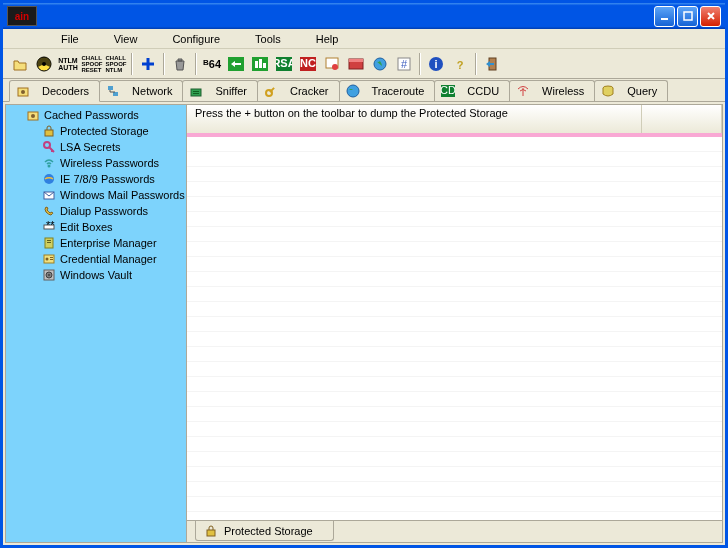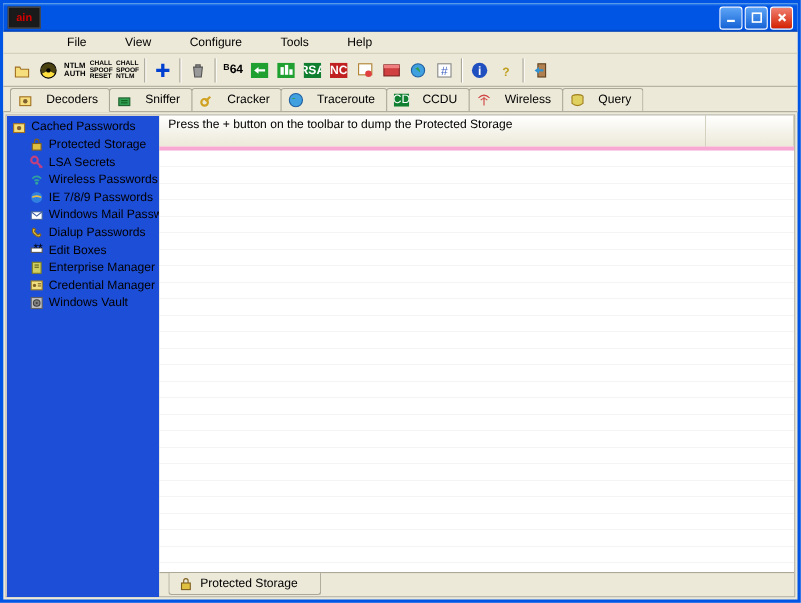--- a/index.html
+++ b/index.html
@@ -193,6 +193,16 @@
     <div class="tab">
         <span class="tab-icon">
           <svg width="14" height="14">
+            <rect x="2" y="2" width="5" height="4" fill="#50a0d0"></rect>
+            <rect x="7" y="8" width="5" height="4" fill="#50a0d0"></rect>
+            <path d="M4 6 v2 h5" stroke="#555" fill="none"></path>
+          </svg>
+        </span>
+        <span>Network</span>
+      </div>
+    <div class="tab">
+        <span class="tab-icon">
+          <svg width="14" height="14">
             <rect x="2" y="5" width="10" height="7" fill="#30a050" stroke="#206030"></rect>
             <rect x="4" y="7" width="6" height="1" fill="#106020"></rect>
             <rect x="4" y="9" width="6" height="1" fill="#106020"></rect>

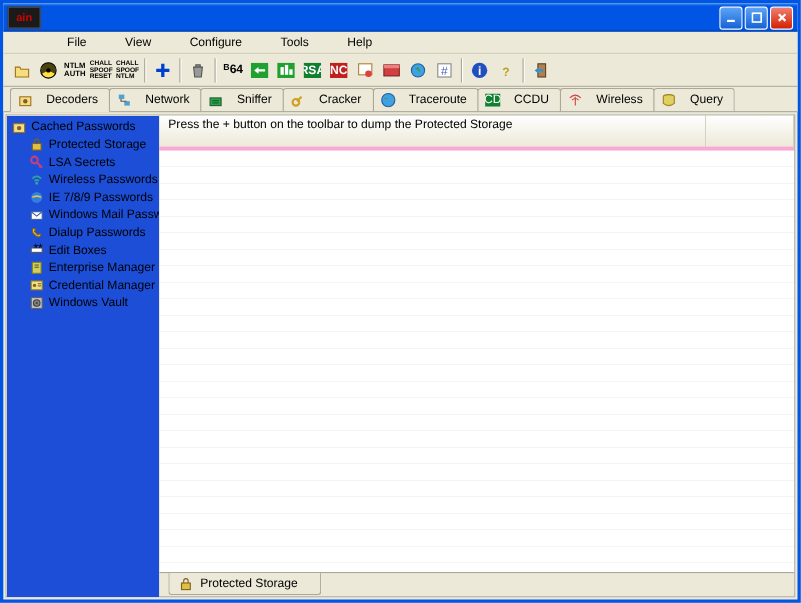--- a/index.html
+++ b/index.html
@@ -22,7 +22,7 @@
 .tab.active { background: #ece9d8; height: 22px; z-index: 2; border-bottom: 1px solid #ece9d8; margin-bottom: -1px; }
 .tab-icon { width: 14px; height: 14px; display: flex; align-items: center; justify-content: center; }
 .content { flex: 1; display: flex; background: #fff; border: 1px solid #aca899; margin: 2px; overflow: hidden; }
-.tree { width: 139px; background: #1d4ed8; border-right: 1px solid #aca899; overflow: auto; padding: 2px 0; }
+.tree { width: 181px; background: #7dd3fc; border-right: 1px solid #aca899; overflow: auto; padding: 2px 16px; }
 .tree-item { display: flex; align-items: center; gap: 4px; padding: 1px 4px; cursor: pointer; white-space: nowrap; }
 .tree-item.child { padding-left: 20px; }
 .tree-icon { width: 14px; height: 14px; display: flex; align-items: center; justify-content: center; flex-shrink: 0; }

